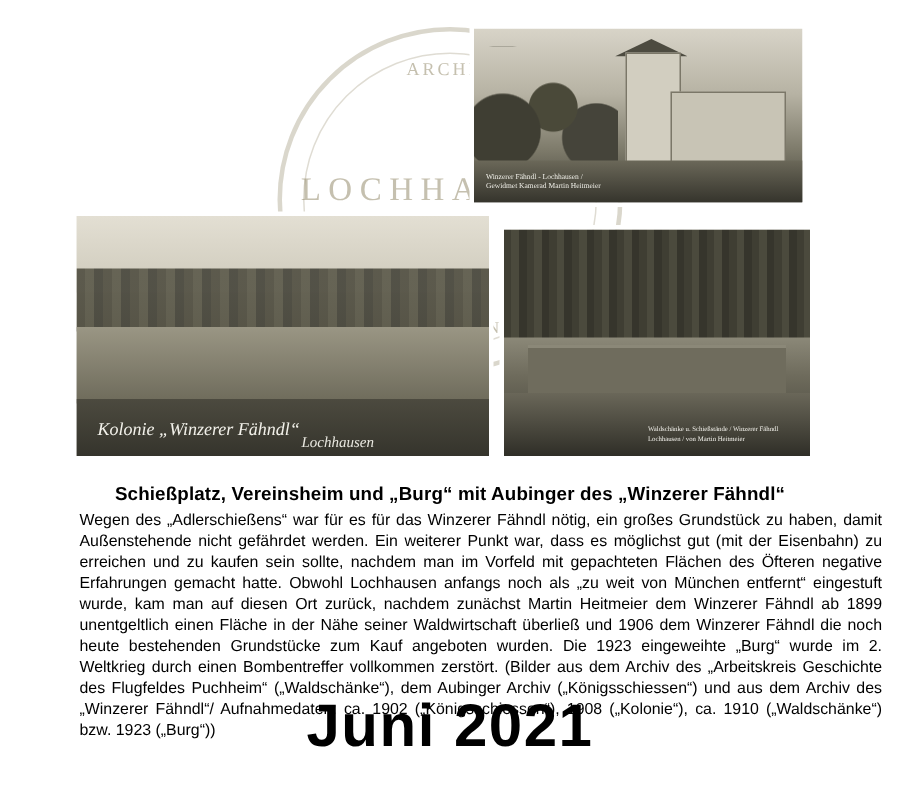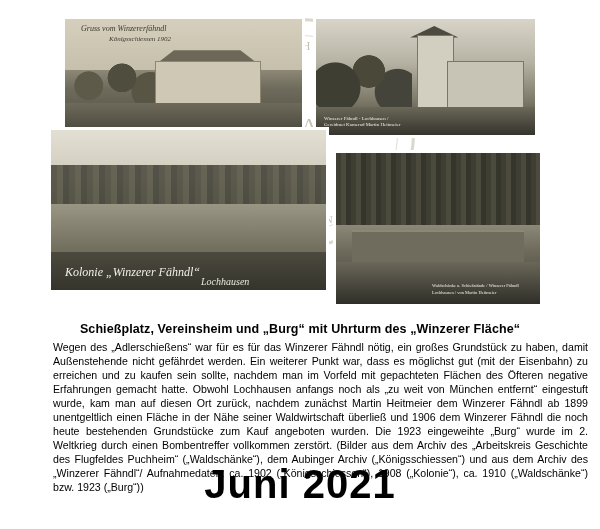--- a/index.html
+++ b/index.html
@@ -273,15 +273,6 @@
       <div class="wm-bot">MÜNCHEN</div>
     </div>
 
-    <div class="photo" id="photo-schiesshaus">
-      <div class="sky"></div>
-      <div class="trees"></div>
-      <div class="roof"></div>
-      <div class="bldg"></div>
-      <div class="ground"></div>
-      <div class="cap">Gruss vom Winzererfähndl</div>
-      <div class="cap cap2">Königsschiessen 1902</div>
-    </div>
 
     <div class="photo" id="photo-burg">
       <div class="firs"></div>

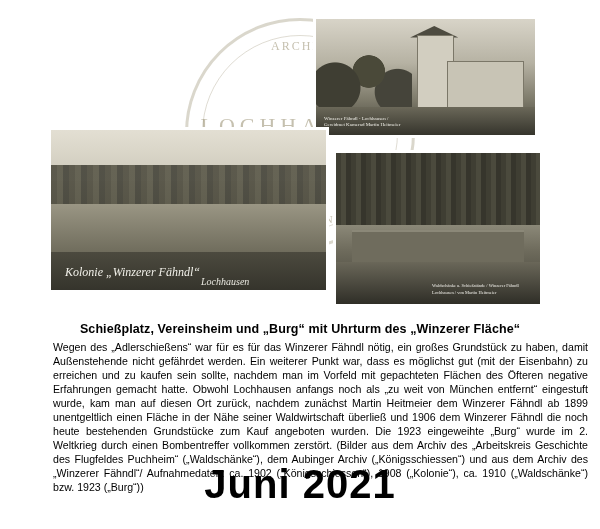--- a/index.html
+++ b/index.html
@@ -168,7 +168,7 @@
 
   
   #photo-kolonie {
-    left: 48px; top: 127px; width: 281px; height: 166px;
+    left: 48px; top: 141px; width: 281px; height: 166px;
     border: 3px solid #ffffff;
     background: linear-gradient(to bottom, #dedacd 0%, #c9c5b6 30%, #8e8b7a 52%, #605d50 76%, #413f36 100%);
     text-align: right;

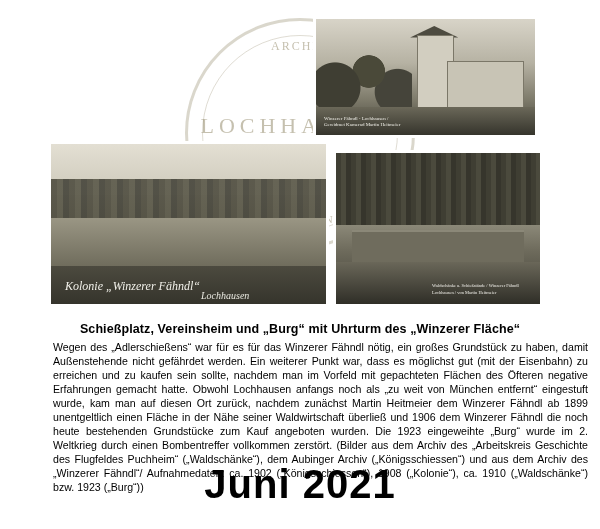--- a/index.html
+++ b/index.html
@@ -302,7 +302,7 @@
   </div>
 
   <div class="textblock">
-    <div class="headline">Schießplatz, Vereinsheim und „Burg“ mit Uhrturm des „Winzerer Fläche“</div>
+    <div class="headline">Schießplatz, Vereinsheim und „Burg“ mit Aubinger des „Winzerer Fähndl“</div>
     <div class="body-text">Wegen des „Adlerschießens“ war für es für das Winzerer Fähndl nötig, ein großes Grundstück zu haben, damit Außenstehende nicht gefährdet werden. Ein weiterer Punkt war, dass es möglichst gut (mit der Eisenbahn) zu erreichen und zu kaufen sein sollte, nachdem man im Vorfeld mit gepachteten Flächen des Öfteren negative Erfahrungen gemacht hatte. Obwohl Lochhausen anfangs noch als „zu weit von München entfernt“ eingestuft wurde, kam man auf diesen Ort zurück, nachdem zunächst Martin Heitmeier dem Winzerer Fähndl ab 1899 unentgeltlich einen Fläche in der Nähe seiner Waldwirtschaft überließ und 1906 dem Winzerer Fähndl die noch heute bestehenden Grundstücke zum Kauf angeboten wurden. Die 1923 eingeweihte „Burg“ wurde im 2. Weltkrieg durch einen Bombentreffer vollkommen zerstört. (Bilder aus dem Archiv des „Arbeitskreis Geschichte des Flugfeldes Puchheim“ („Waldschänke“), dem Aubinger Archiv („Königsschiessen“) und aus dem Archiv des „Winzerer Fähndl“/ Aufnahmedaten: ca. 1902 („Königsschiessen“), 1908 („Kolonie“), ca. 1910 („Waldschänke“) bzw. 1923 („Burg“))</div>
   </div>
 

